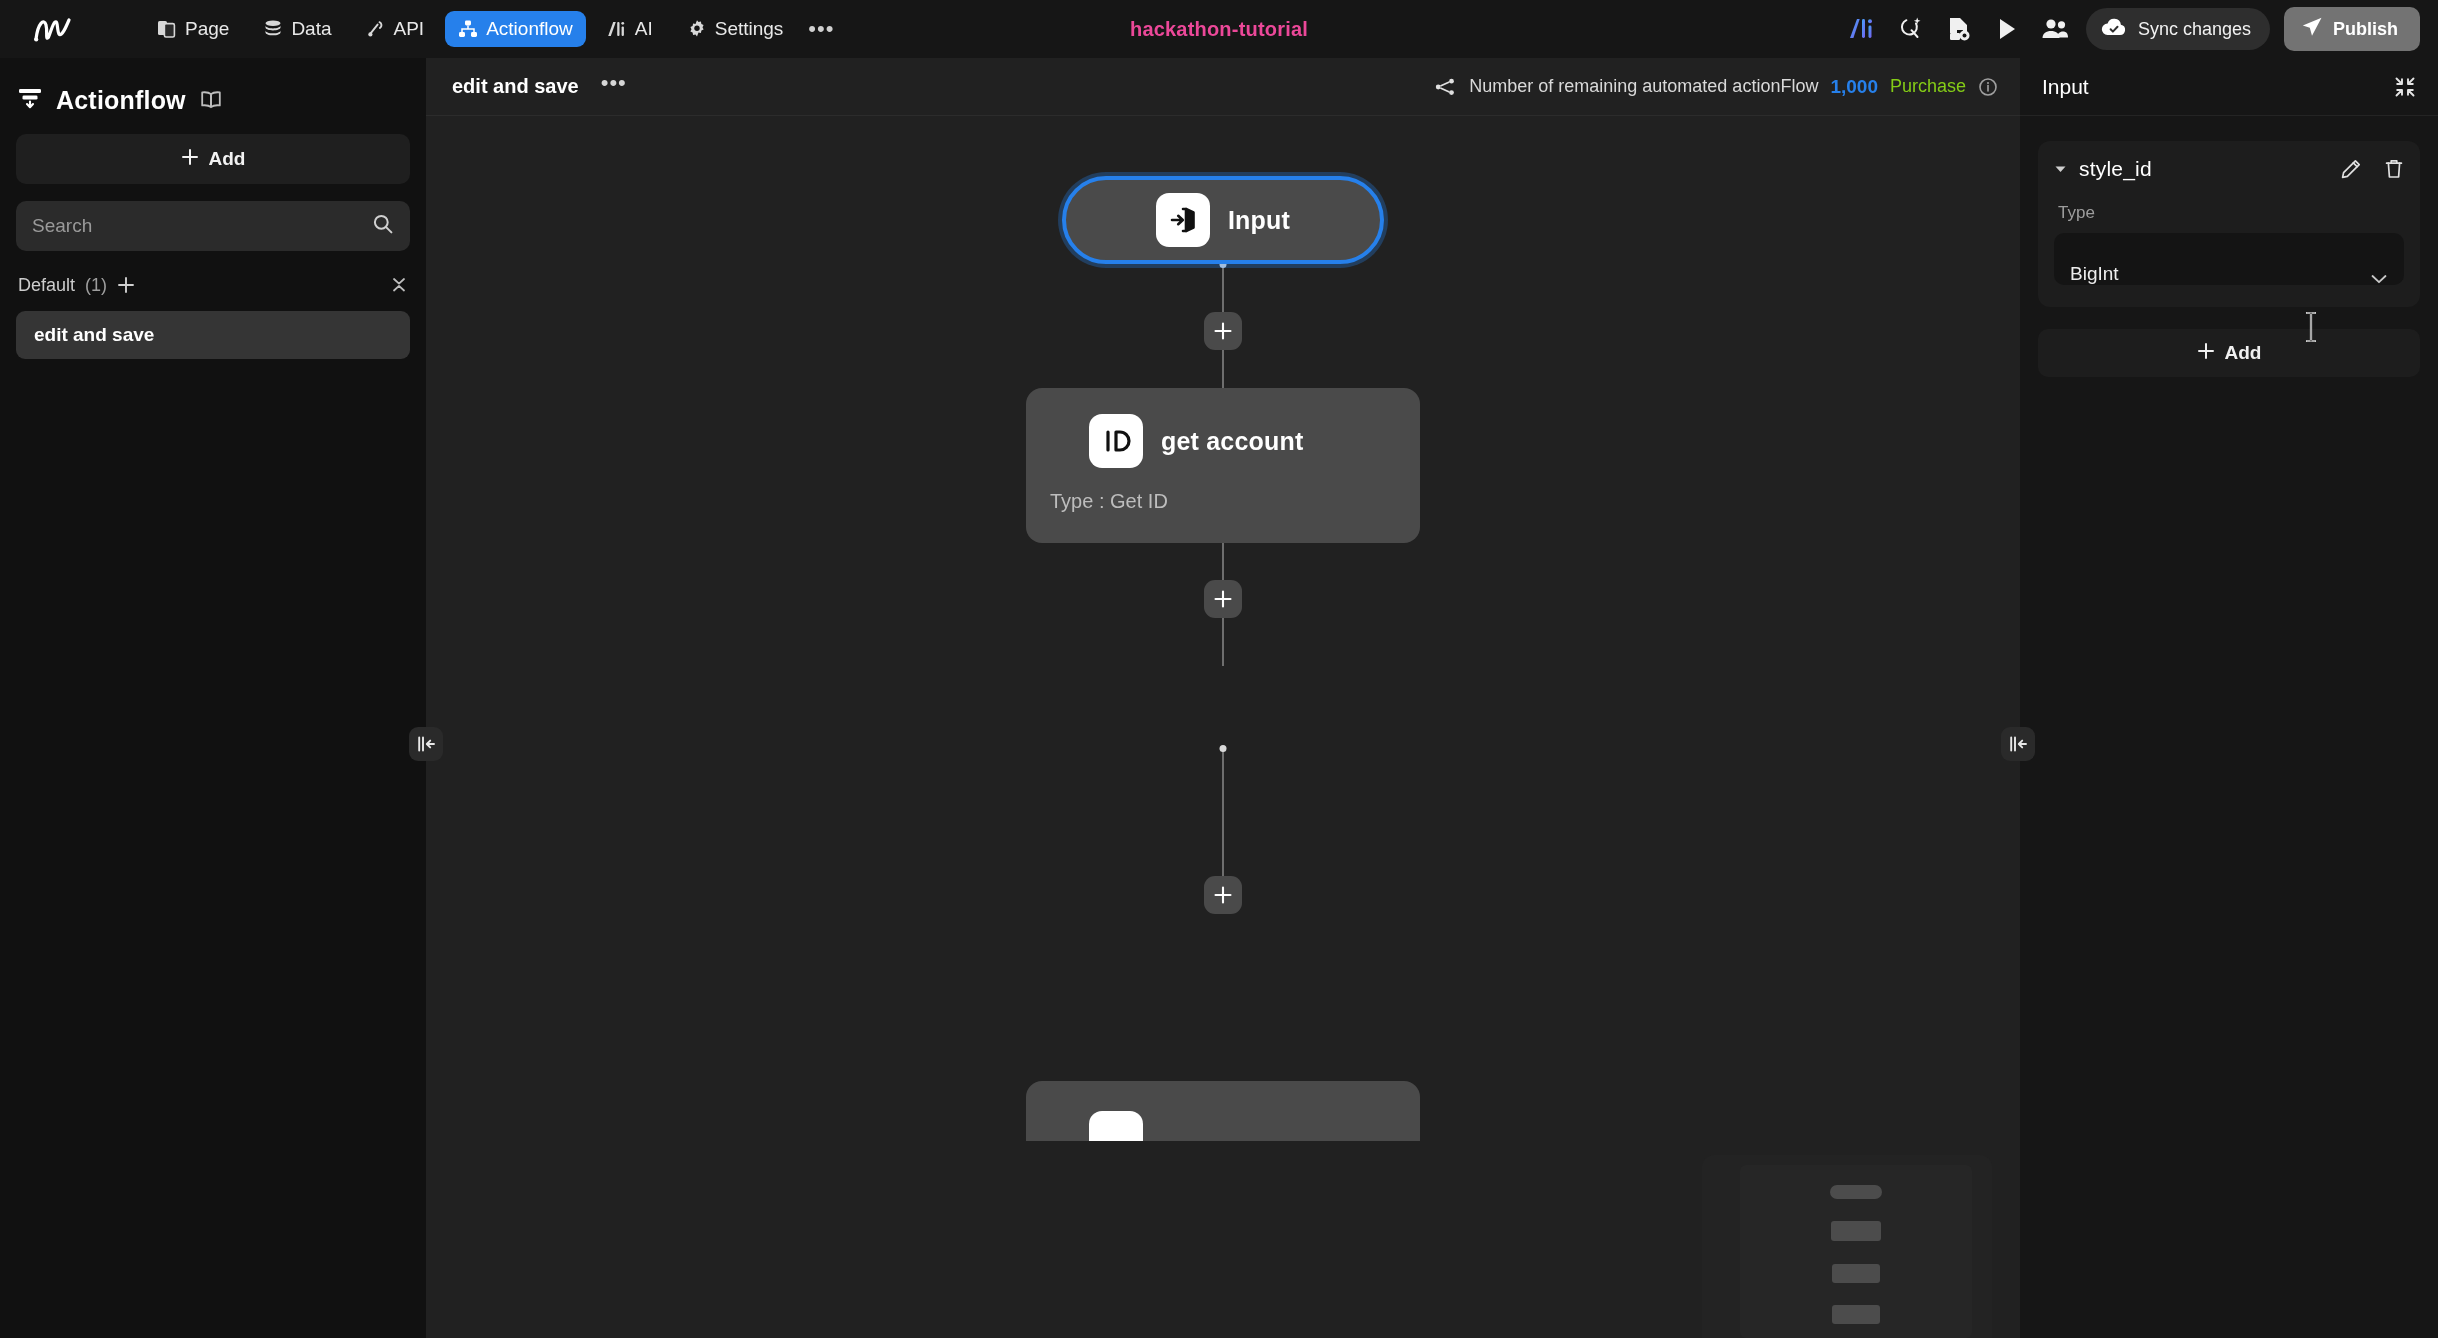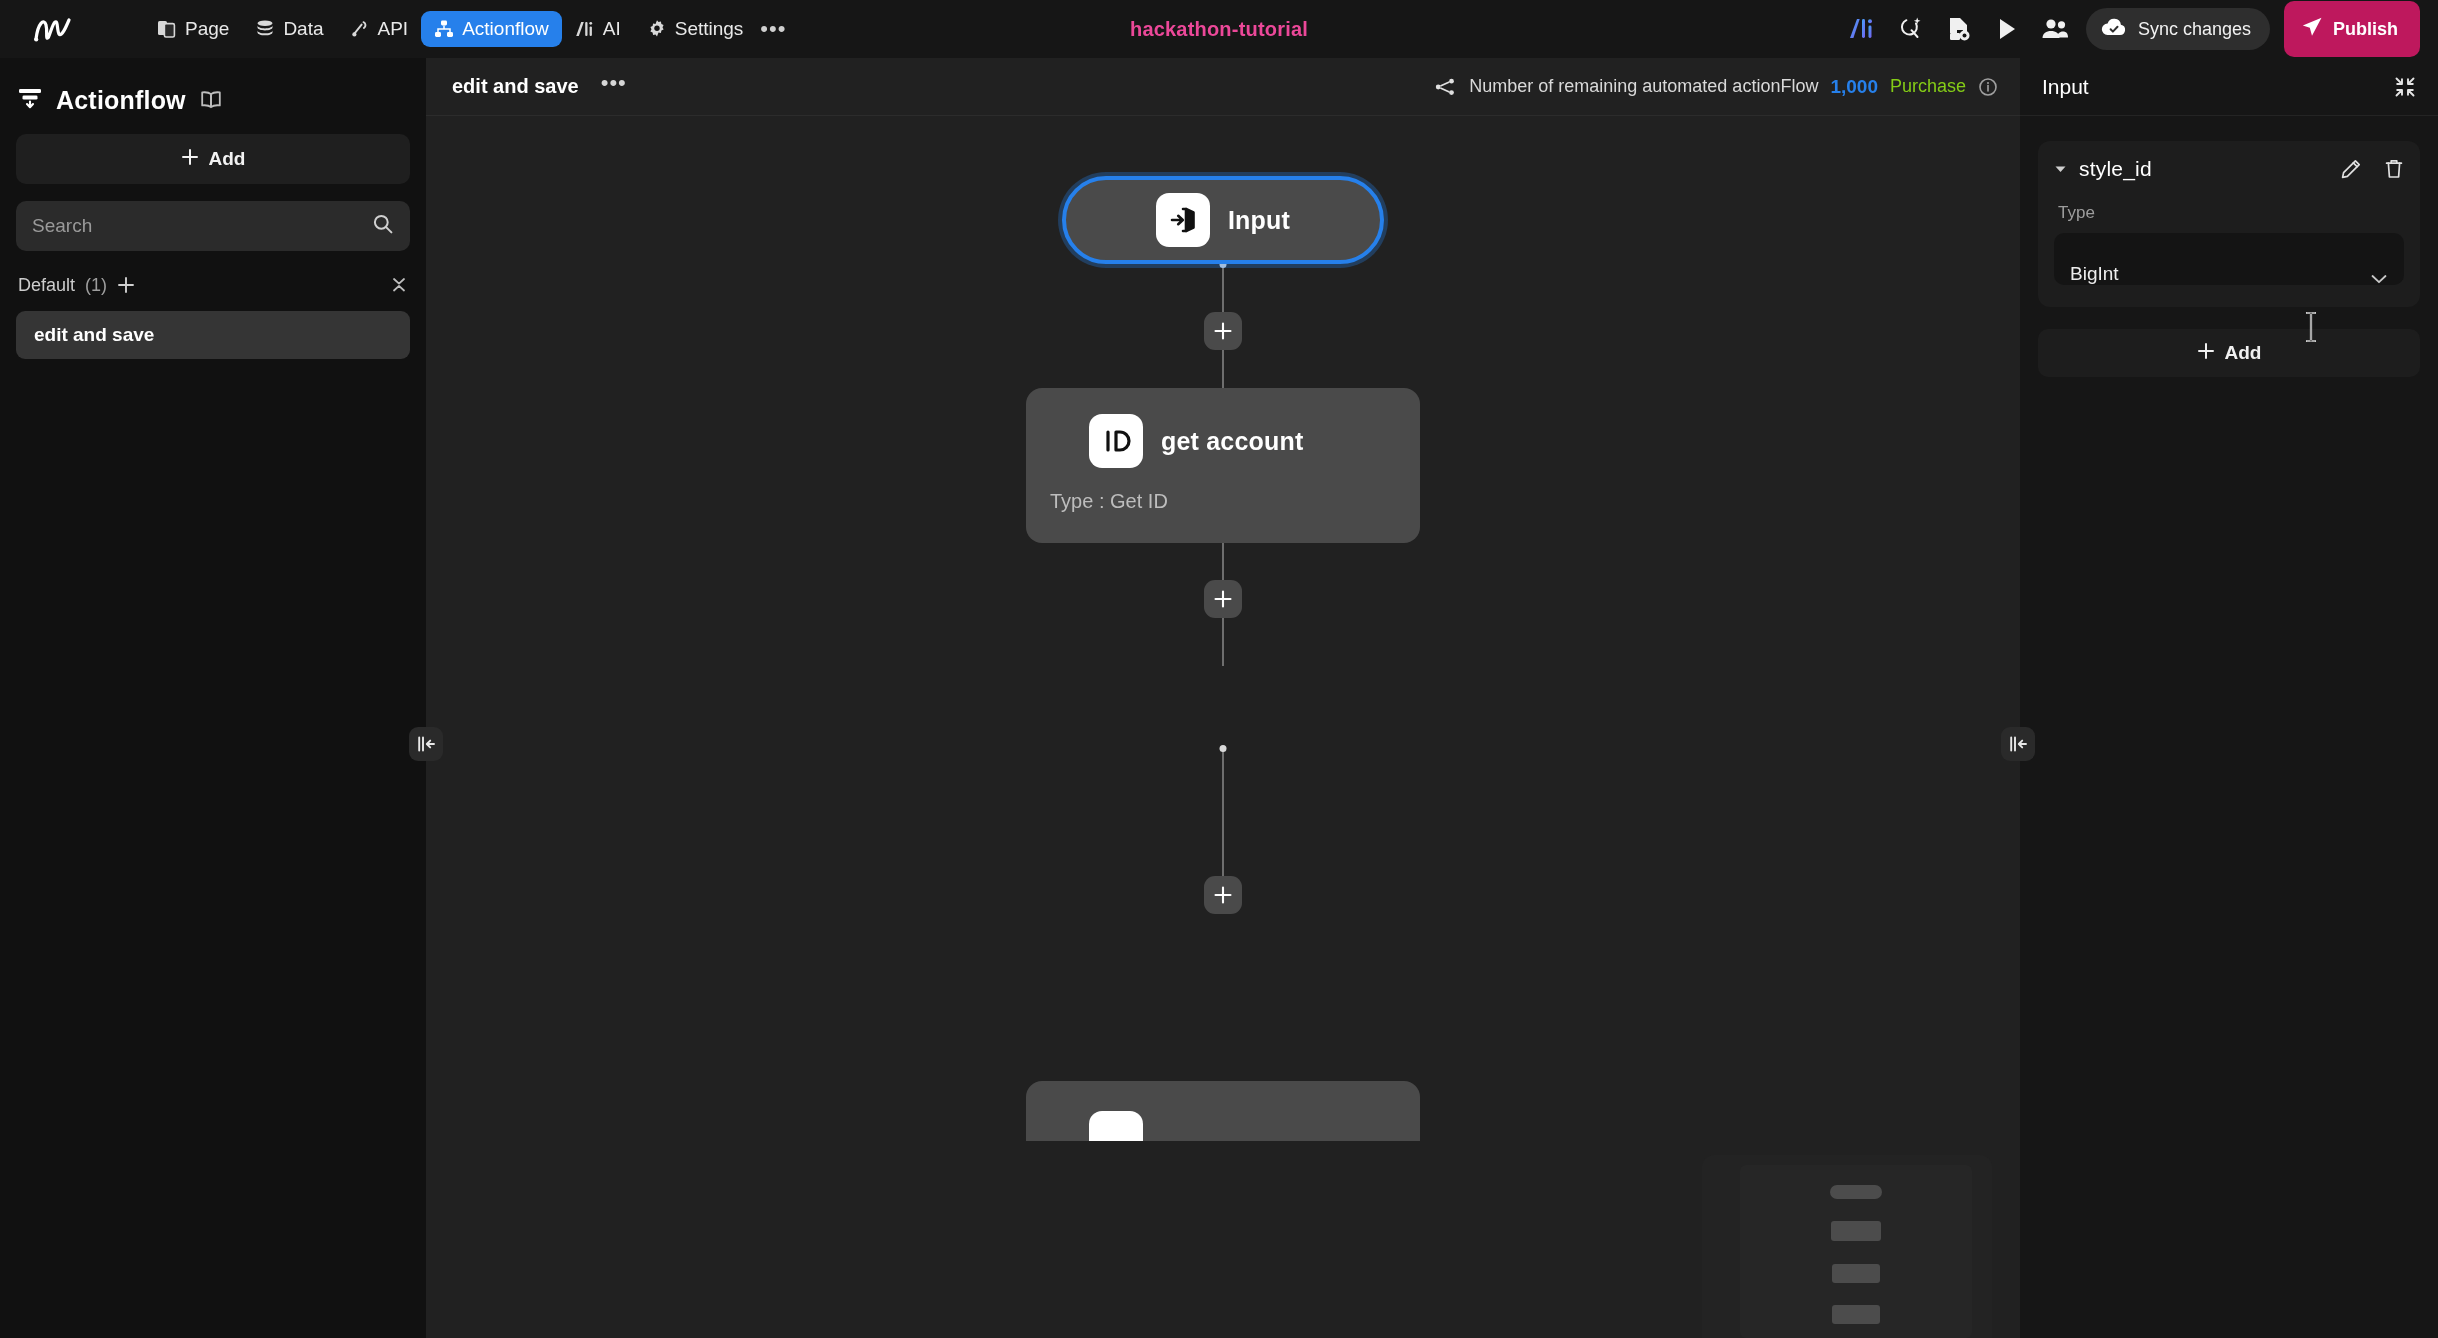--- a/index.html
+++ b/index.html
@@ -25,7 +25,7 @@
     display: flex; align-items: center; justify-content: center;
     margin-left: 22px;
   }
-  .topnav { display: flex; align-items: center; gap: 0; margin-left: 60px; }
+  .topnav { display: flex; align-items: center; gap: 8px; margin-left: 60px; }
   .topnav-item {
     display: flex; align-items: center; gap: 8px;
     height: 36px; padding: 0 13px;

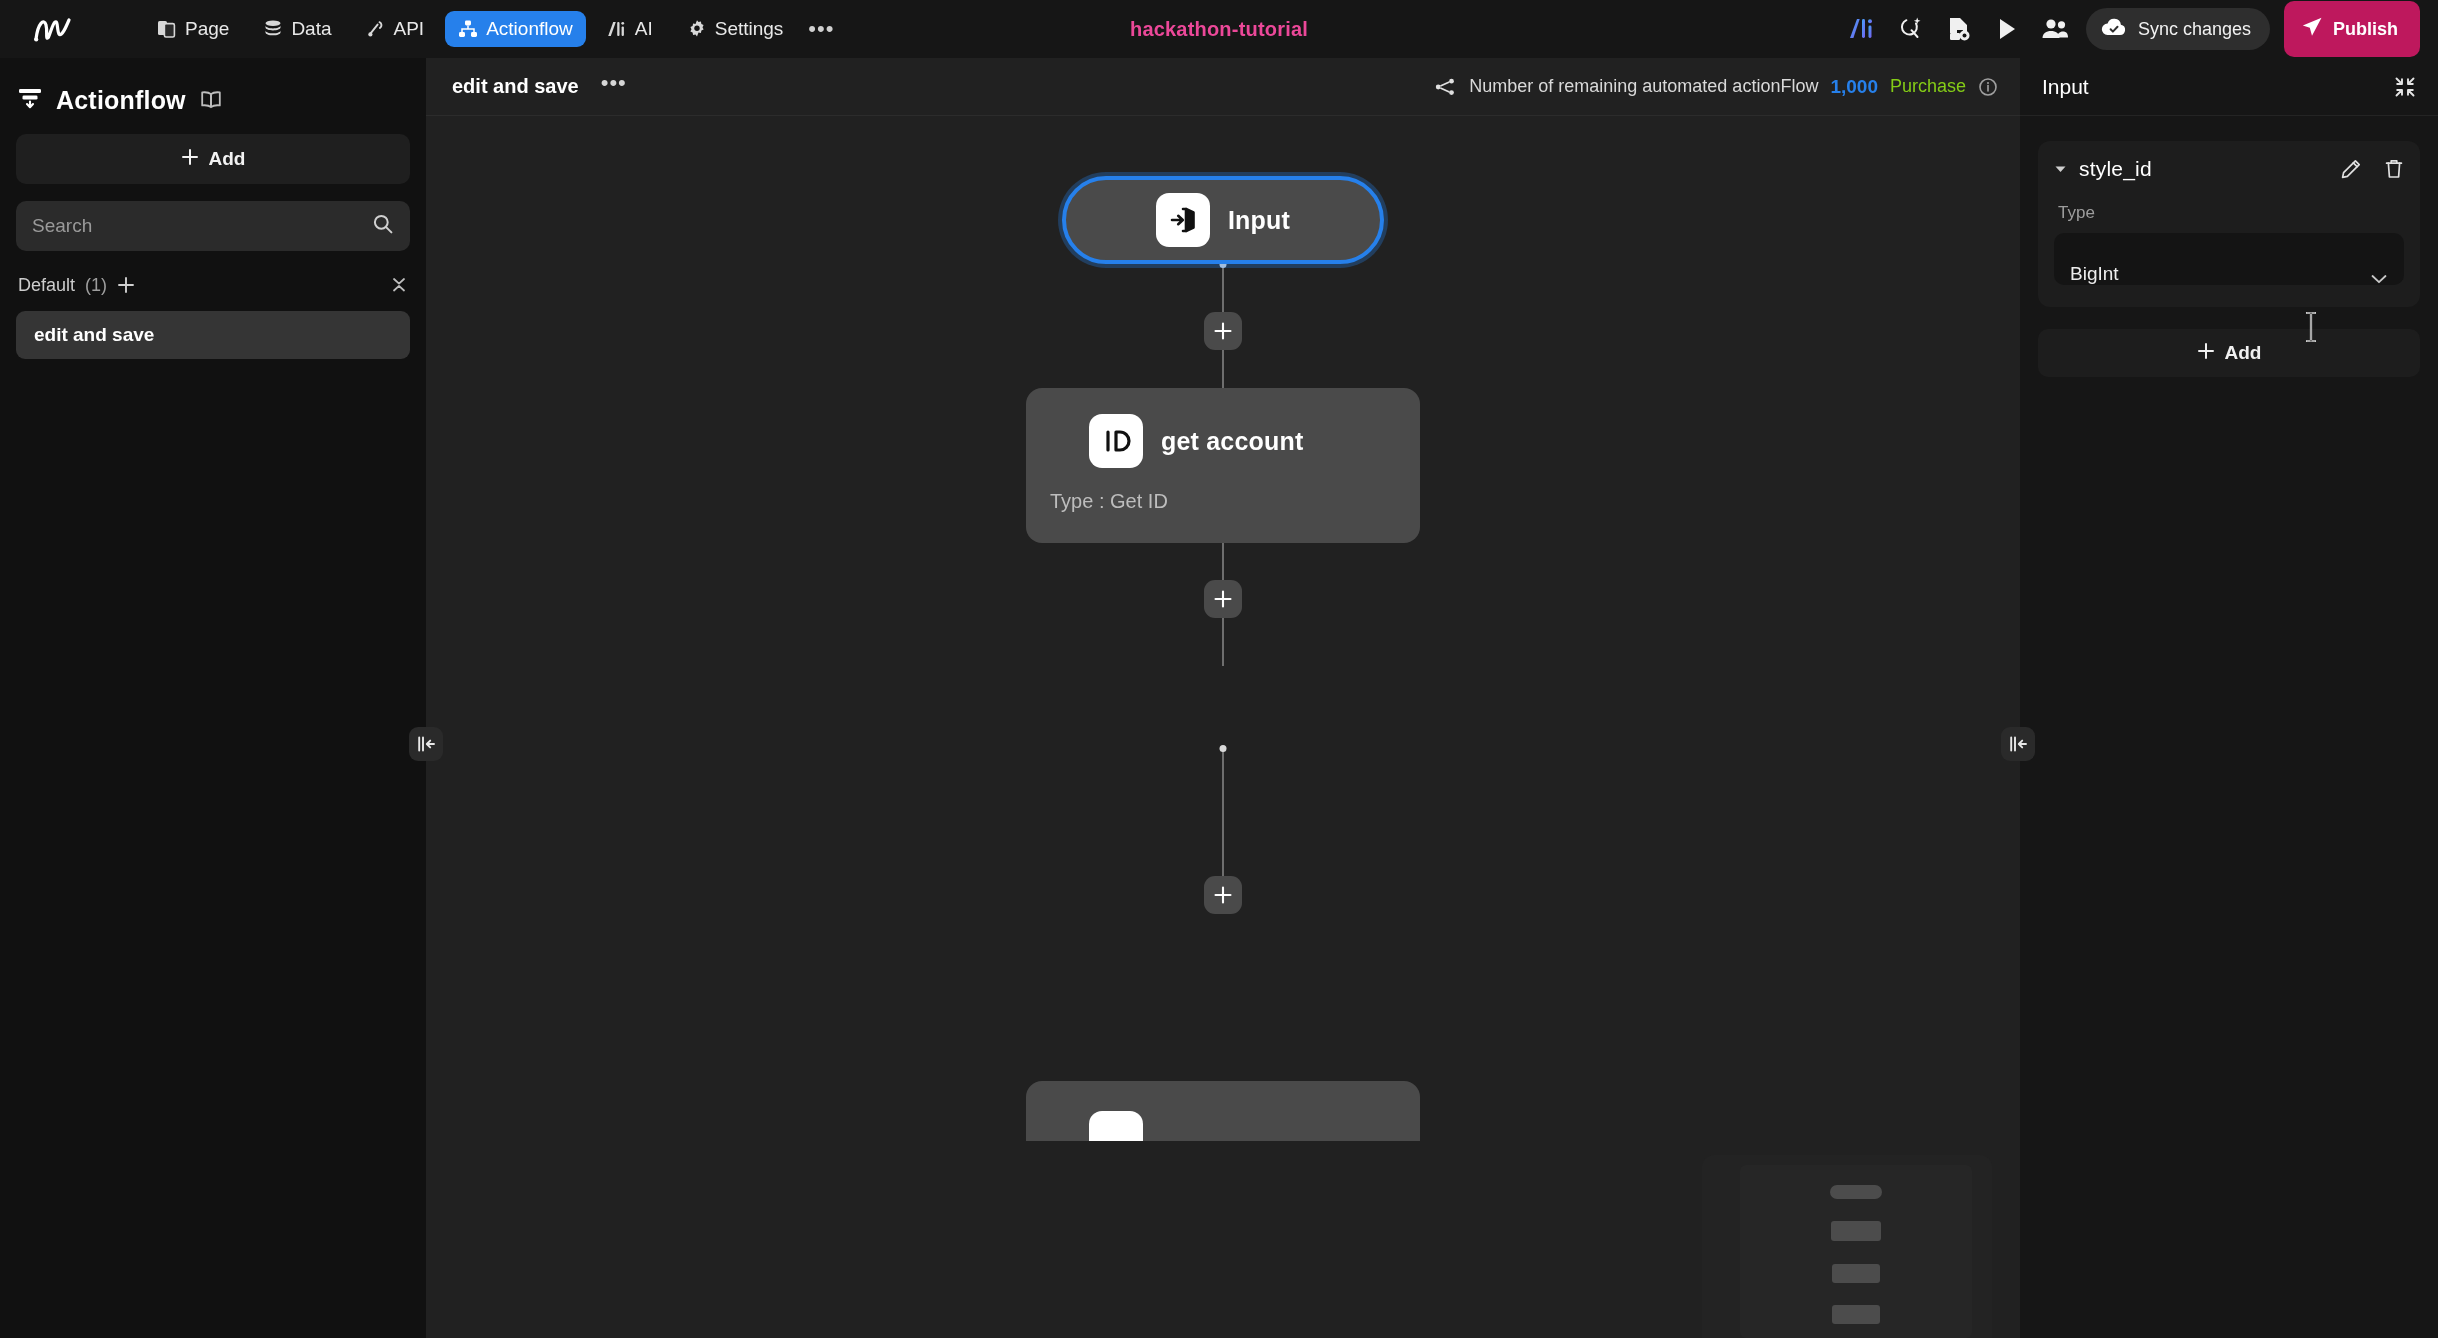--- a/index.html
+++ b/index.html
@@ -64,8 +64,8 @@
   }
   .publish-btn {
     display: flex; align-items: center; gap: 10px;
-    height: 56px; padding: 0 22px 0 17px;
-    background: #be185d; border-radius: 10px;
+    height: 44px; padding: 0 22px 0 17px;
+    background: #737373; border-radius: 10px;
     font-size: 18px; color: #fff; font-weight: 600;
     cursor: pointer; white-space: nowrap;
   }

